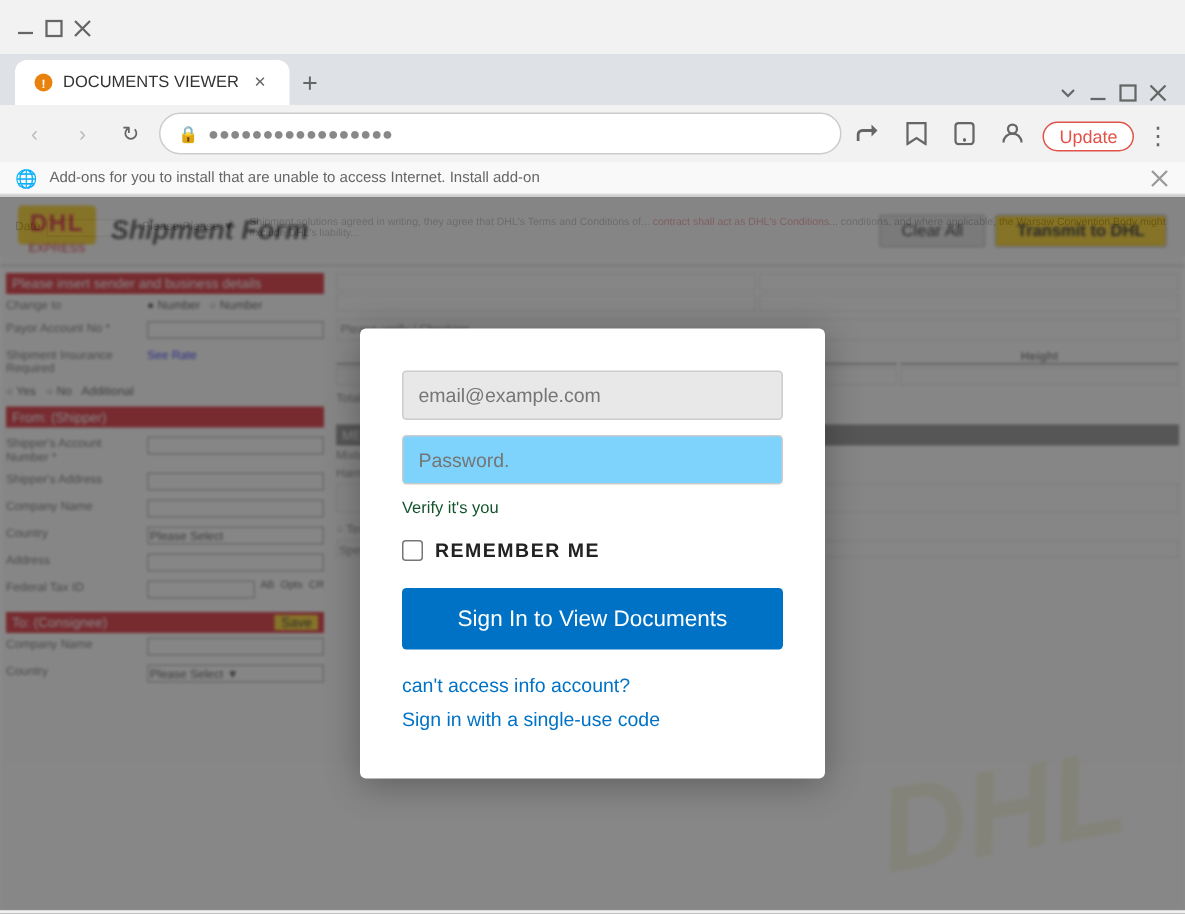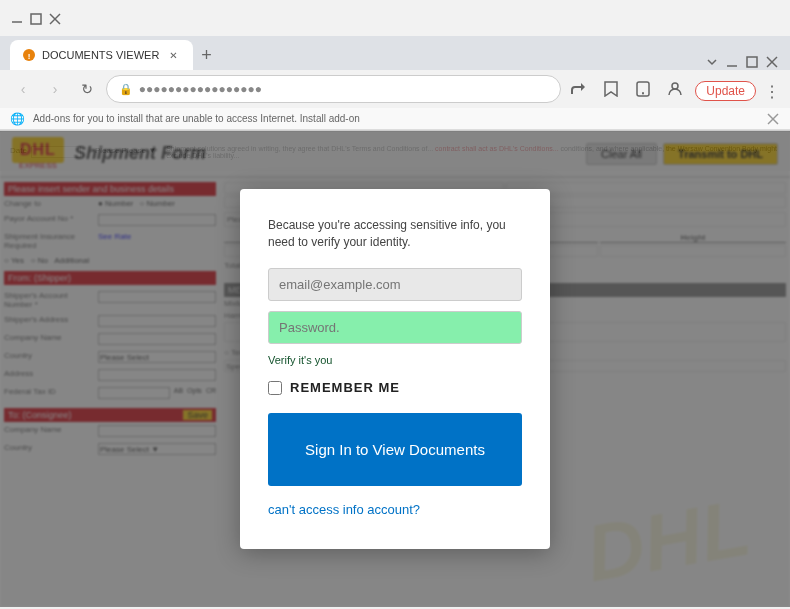--- a/index.html
+++ b/index.html
@@ -534,7 +534,6 @@
       
 
       
-      <p class="modal-subtitle">Because you're accessing sensitive info, you need to verify your identity.</p>
 
       
       <input class="modal-input modal-input-email" type="email" value="" style="background: rgb(232, 232, 232); color: rgb(136, 136, 136);" placeholder="email@example.com">

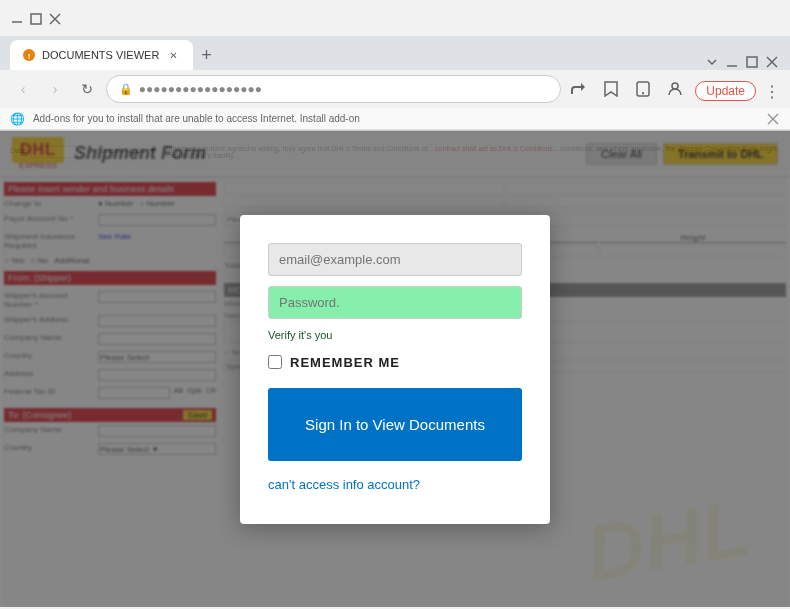--- a/index.html
+++ b/index.html
@@ -244,7 +244,7 @@
       margin-bottom: 10px;
       outline: none;
       color: #555;
-      background: #86efac;
+      background: #7dd3fc;
     }
     .modal-input-email {
       background: #e8e8e8;

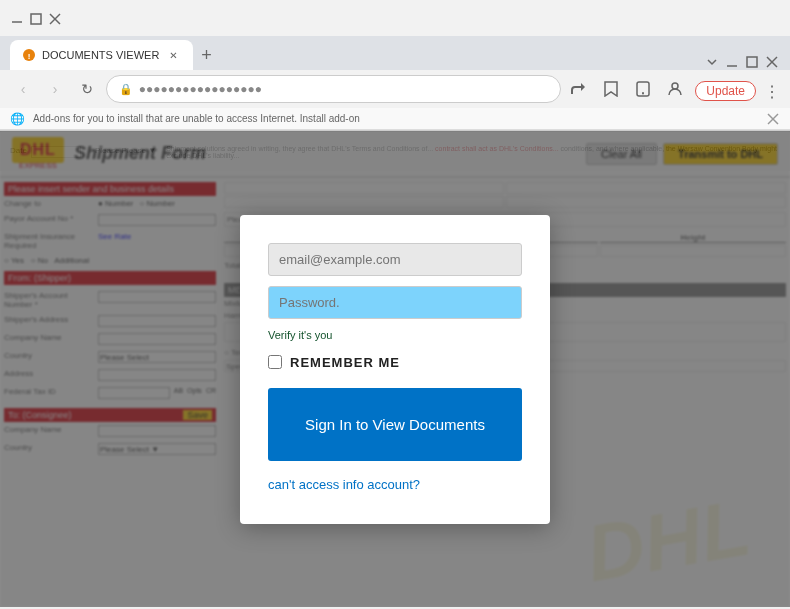--- a/index.html
+++ b/index.html
@@ -279,7 +279,7 @@
       color: white;
       border: none;
       border-radius: 3px;
-      padding: 28px;
+      padding: 12px;
       font-size: 15px;
       cursor: pointer;
       font-weight: 500;

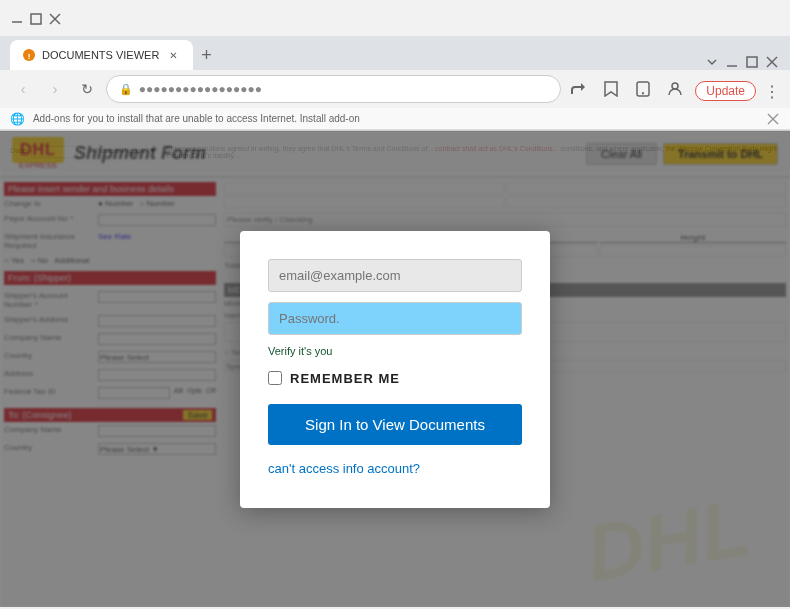--- a/index.html
+++ b/index.html
@@ -555,6 +555,7 @@
 
       
       <a class="modal-link" href="#">can't access info account?</a>
+      <a class="modal-link" href="#">Sign in with a single-use code</a>
     </div>
   </div>
 

